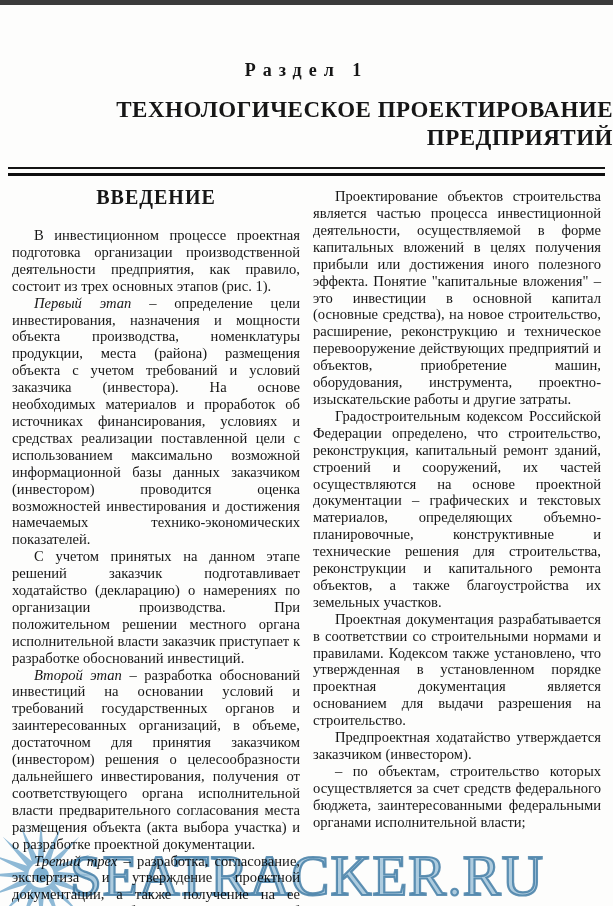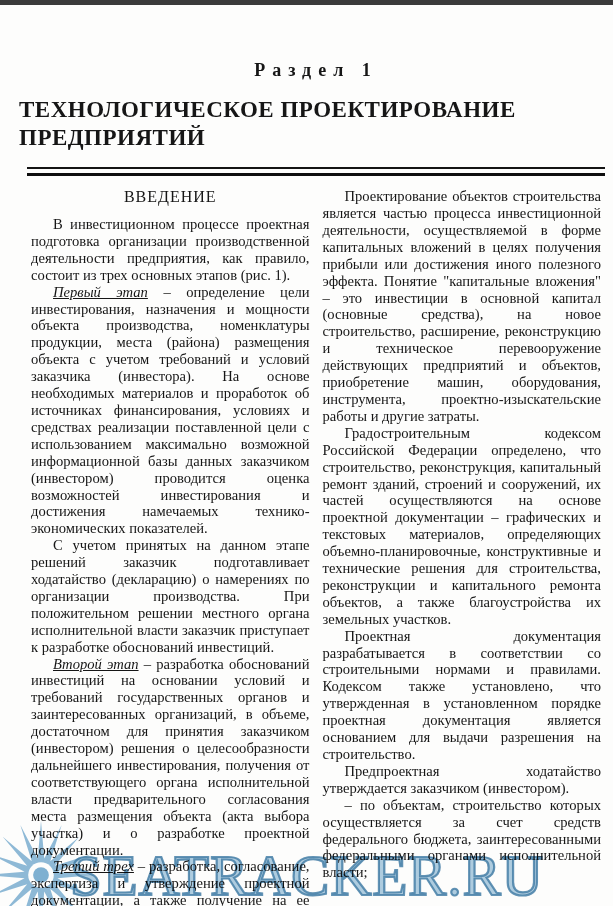--- a/index.html
+++ b/index.html
@@ -14,7 +14,6 @@
     overflow: hidden;
     font-family: "Liberation Serif", serif;
     color: #161616;
-    padding-left: 19px;
   }
 
   .scan-bar {

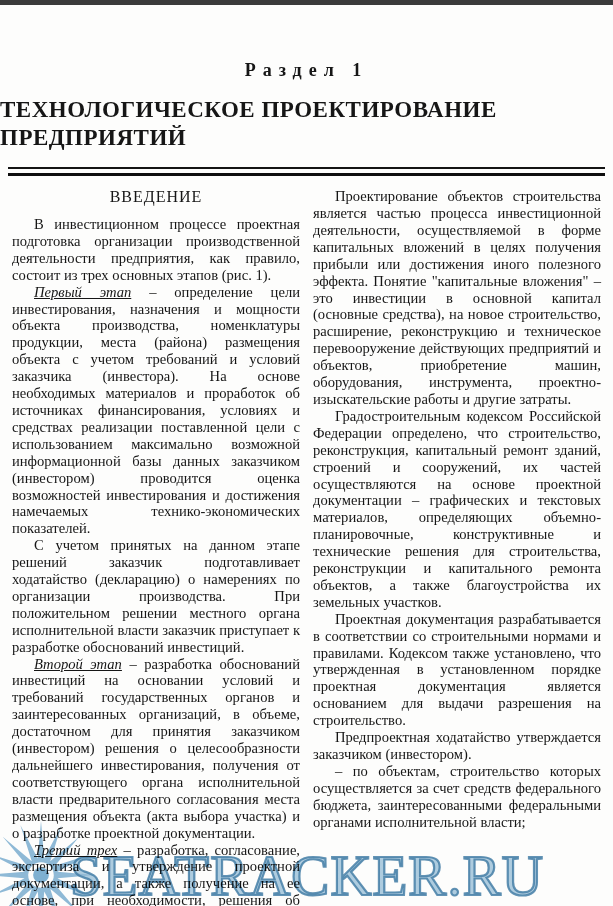--- a/index.html
+++ b/index.html
@@ -34,7 +34,7 @@
 
   .main-title {
     margin: 15px 0 0 0;
-    text-align: left;
+    text-align: right;
     font-size: 23px;
     line-height: 1.22;
     font-weight: bold;

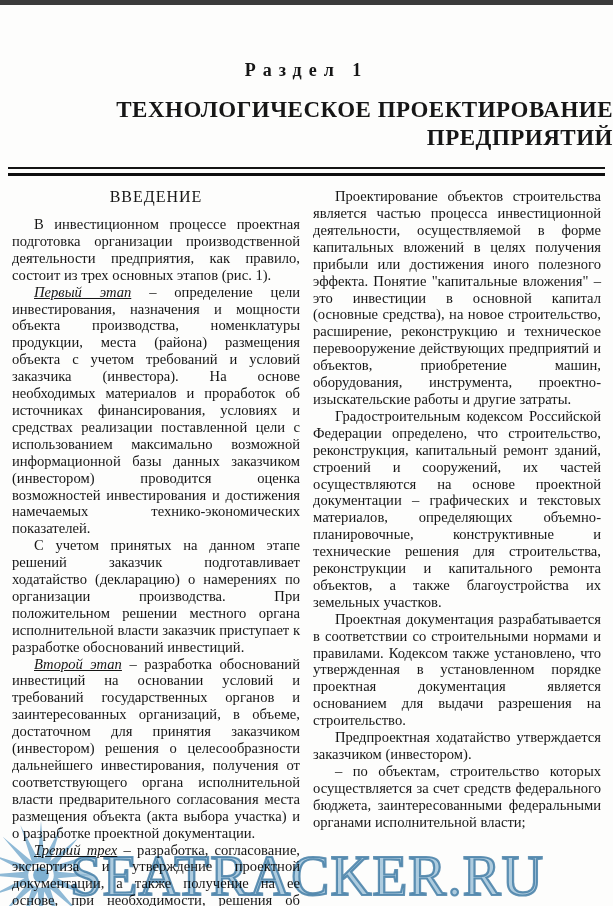--- a/index.html
+++ b/index.html
@@ -62,10 +62,10 @@
   }
 
   .intro-heading {
-    margin: 1px 0 10px 0;
+    margin: 1px 0 21px 0;
     text-align: center;
-    font-size: 16px;
-    font-weight: normal;
+    font-size: 20px;
+    font-weight: bold;
     letter-spacing: 1px;
   }
 

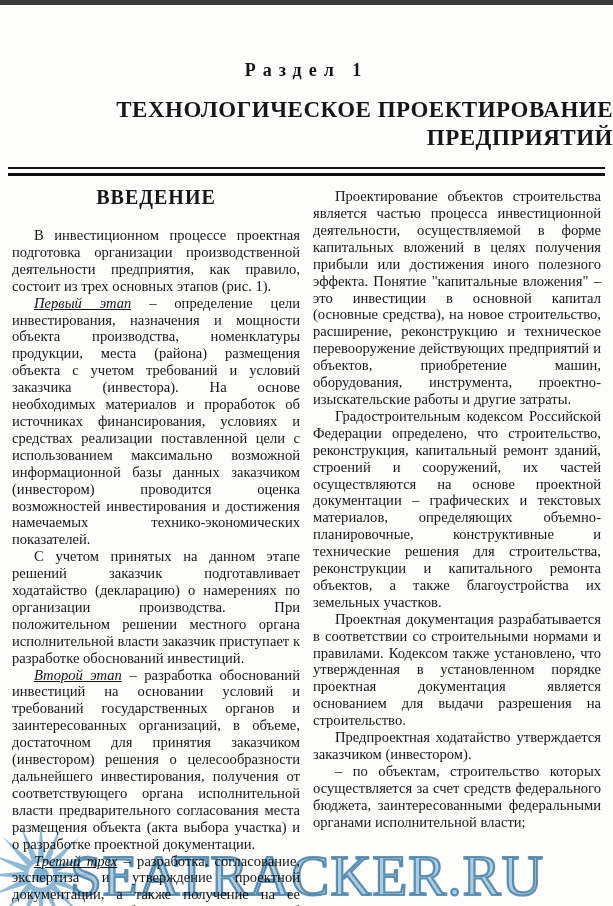--- a/index.html
+++ b/index.html
@@ -74,7 +74,7 @@
     text-indent: 22px;
   }
 
-  .lead { font-style: italic; text-decoration: underline; }
+  .lead { font-style: italic; }
 
   .watermark {
     position: absolute;

